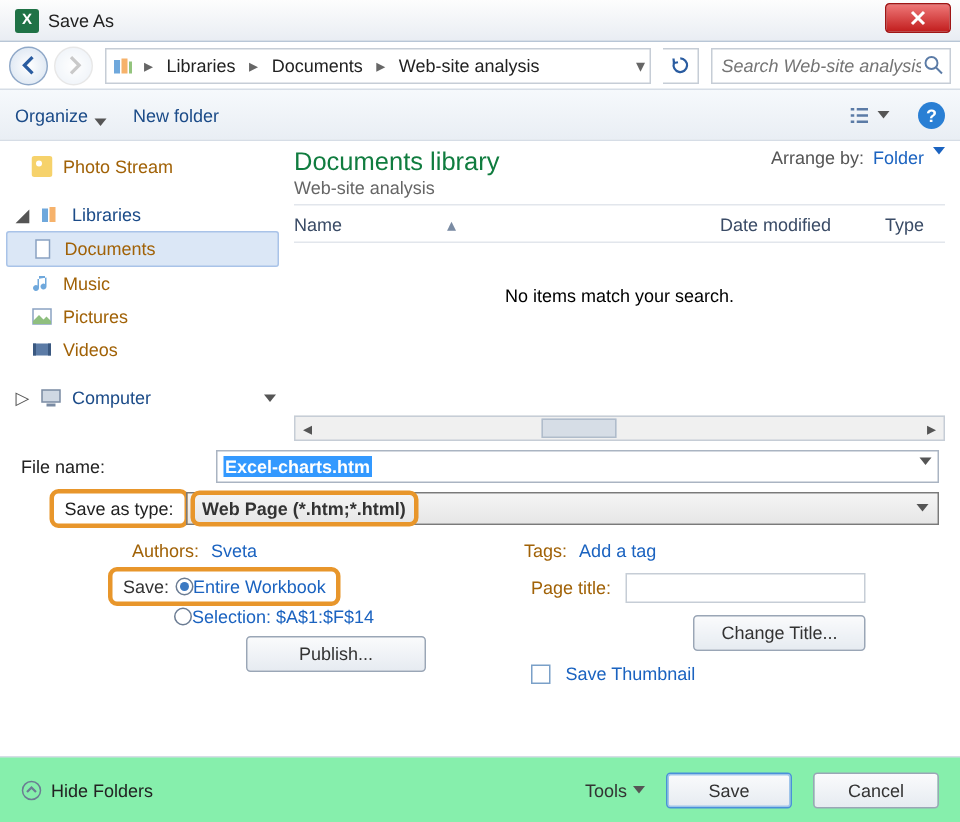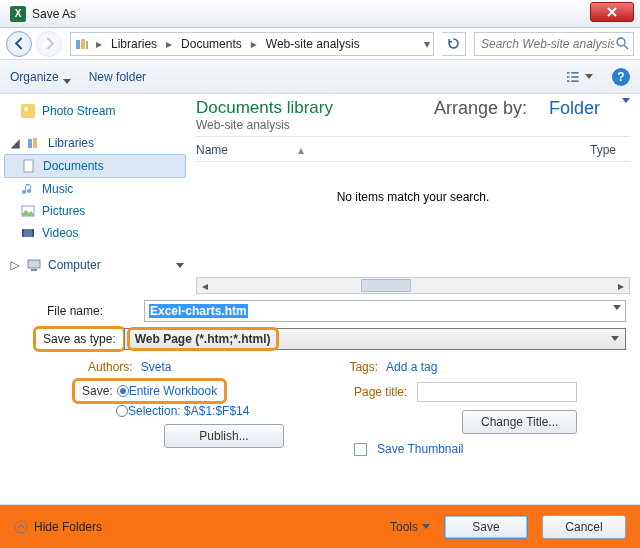--- a/index.html
+++ b/index.html
@@ -33,7 +33,7 @@
 
 .body { display:flex; height: 200px; }
 .sidebar { width:190px; border-right: none; padding: 6px 0; }
-.side-item { display:flex; align-items:center; gap:6px; padding: 3px 6px 3px 20px; color:#0369a1; }
+.side-item { display:flex; align-items:center; gap:6px; padding: 3px 6px 3px 20px; color:#a16207; }
 .side-item.hdr { padding-left: 10px; color:#1b4b88; }
 .side-item.hdr .expand { width:10px; text-align:center; color:#555; }
 .side-item.sel { background:#dbe7f6; border:1px solid #a9c3e8; border-radius:2px; margin:0 4px; padding-left:16px; }

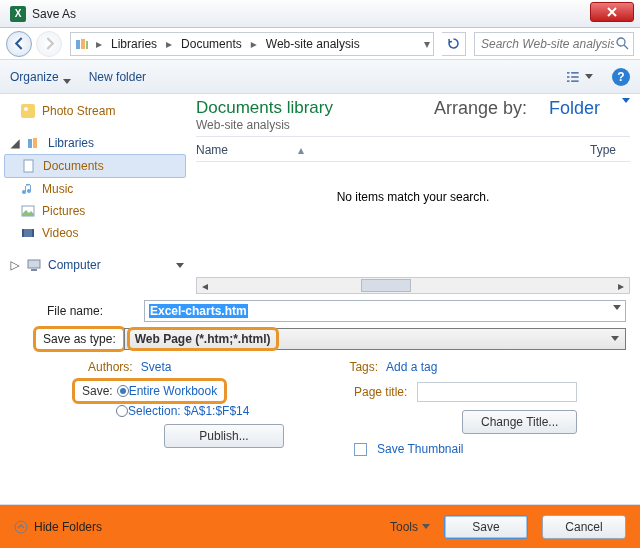--- a/index.html
+++ b/index.html
@@ -44,7 +44,7 @@
 .lib-header { display:flex; justify-content:space-between; align-items:flex-start; border-bottom:1px solid #e2e6ec; padding-bottom:4px; }
 .lib-title { color:#107c3f; font-size:17px; }
 .lib-sub { color:#666; font-size:12px; }
-.arrange { color:#555; font-size:18px; display:flex; align-items:flex-start; gap:22px; }
+.arrange { color:#555; font-size:12px; display:flex; align-items:flex-start; gap:6px; }
 .arrange .val { color:#1b63c0; }
 .cols { display:flex; border-bottom:1px solid #e2e6ec; padding: 6px 0 4px; color:#3a4b66; }
 .cols .c1 { flex:1; display:flex; align-items:center; gap:70px; }

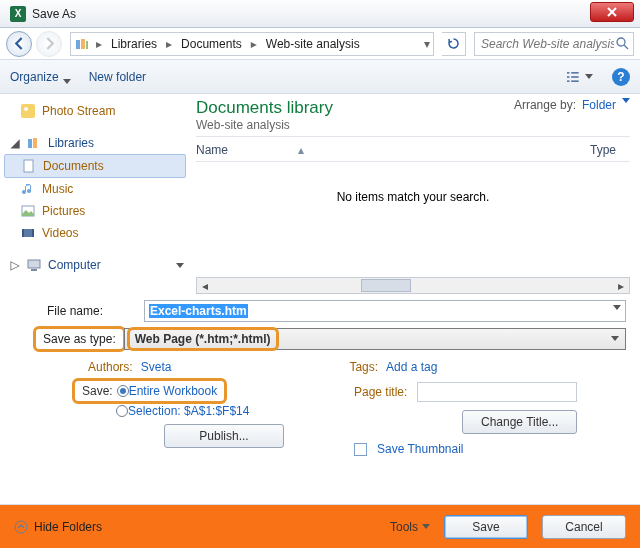--- a/index.html
+++ b/index.html
@@ -258,6 +258,7 @@
           <span>Name</span>
           <span style="color:#7a8ba3">▴</span>
         </div>
+      <div class="c2">Date modified</div>
       <div class="c3">Type</div>
     </div>
     <div class="empty">No items match your search.</div>

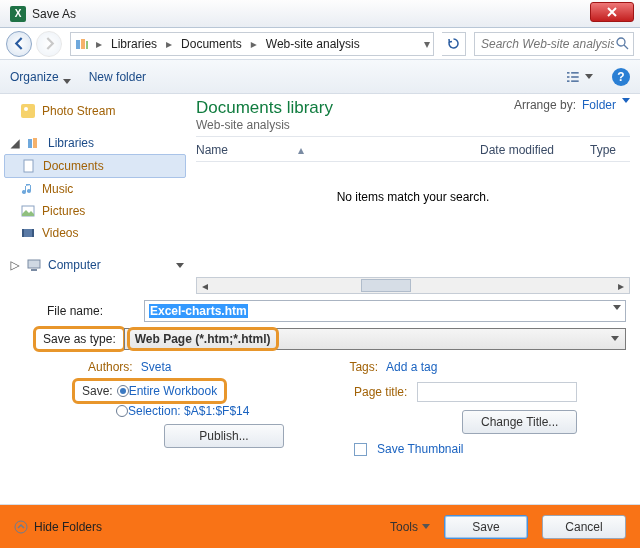--- a/index.html
+++ b/index.html
@@ -57,7 +57,7 @@
 
 .form { padding: 6px 14px 0 14px; }
 .frow { display:flex; align-items:center; margin-bottom: 6px; }
-.frow .lab { width:130px; text-align:center; padding-right:8px; color:#222; }
+.frow .lab { width:130px; text-align:left; padding-right:8px; color:#222; }
 .frow .field { flex:1;font-weight:bold; }
 .txtbox { width:100%; height:22px; border:1px solid #aab4c2; background:#fff; display:flex; align-items:center; padding:0 4px; position:relative; }
 .txtbox .sel-text { background:#3399ff; color:#fff; padding:0 1px; }

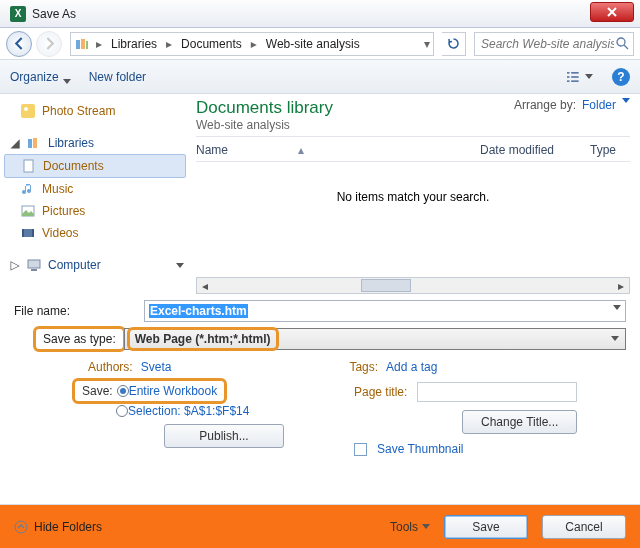--- a/index.html
+++ b/index.html
@@ -80,7 +80,7 @@
 .save-right input.pt { width:160px; height:20px; border:1px solid #c6cdd6; }
 .chk { width:13px; height:13px; border:1px solid #7aa0c8; background:#fff; display:inline-block; }
 
-.footer { position:absolute; bottom:0; left:0; right:0; height:44px; border-top:1px solid #d6dde6; background:#f97316; display:flex; align-items:center; padding:0 14px; gap:14px; }
+.footer { position:absolute; bottom:0; left:0; right:0; height:44px; border-top:1px solid #d6dde6; background:#86efac; display:flex; align-items:center; padding:0 14px; gap:14px; }
 .footer .hide { display:flex; align-items:center; gap:6px; color:#222; }
 .footer .spacer { flex:1; }
 

